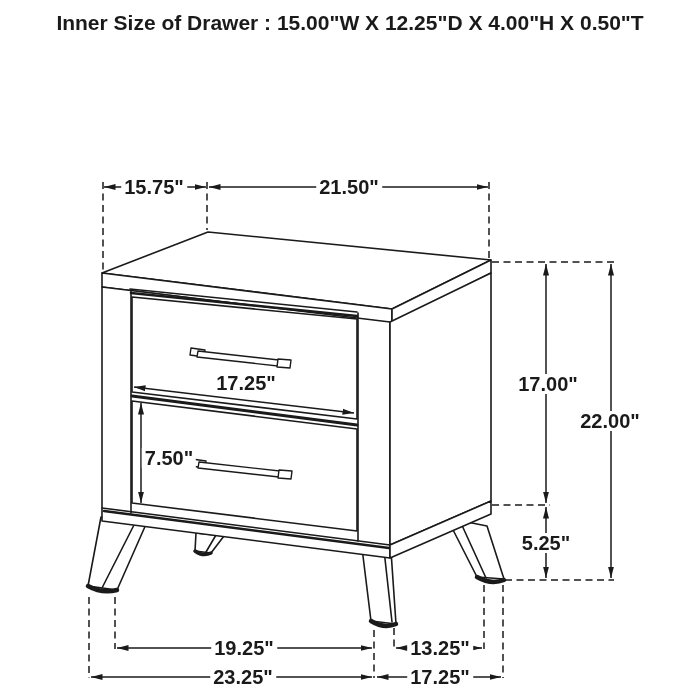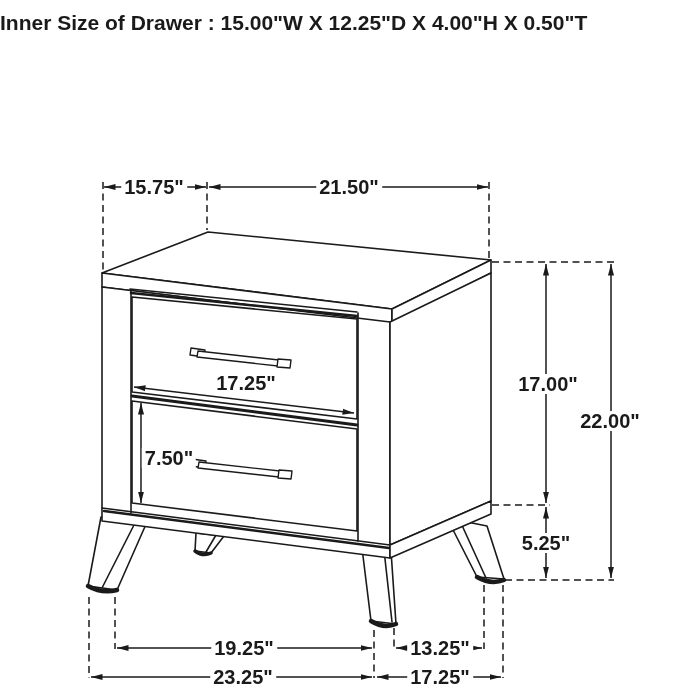--- a/index.html
+++ b/index.html
@@ -8,7 +8,7 @@
     font-family:"Liberation Sans","DejaVu Sans",sans-serif;color:#1a1a1a;
   }
   .title{
-    position:absolute;left:0;top:11px;width:700px;
+    position:absolute;left:0;top:11px;width:700px;text-align:center;
     font-size:21px;font-weight:bold;letter-spacing:0px;color:#1a1a1a;
   }
   svg.diagram{position:absolute;left:0;top:0;}

